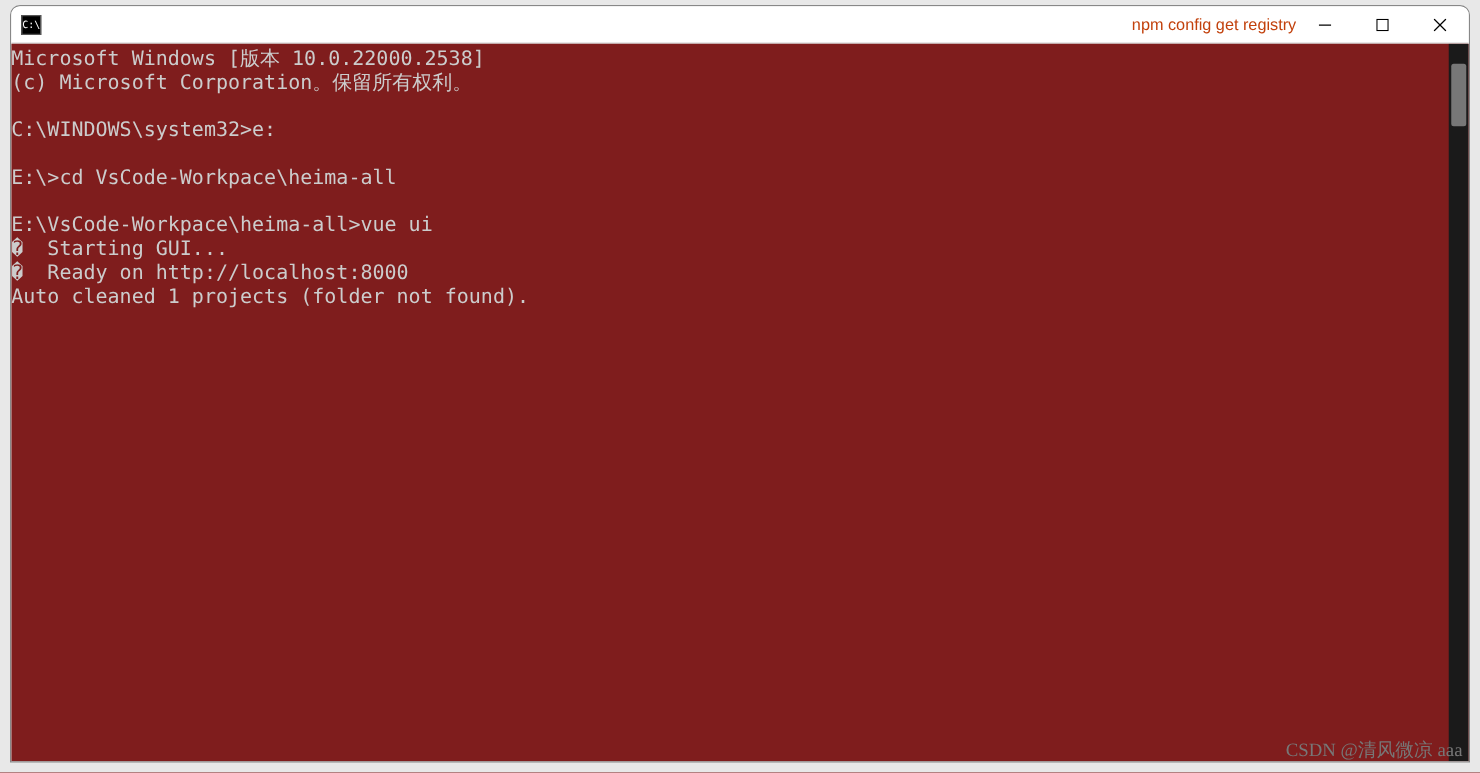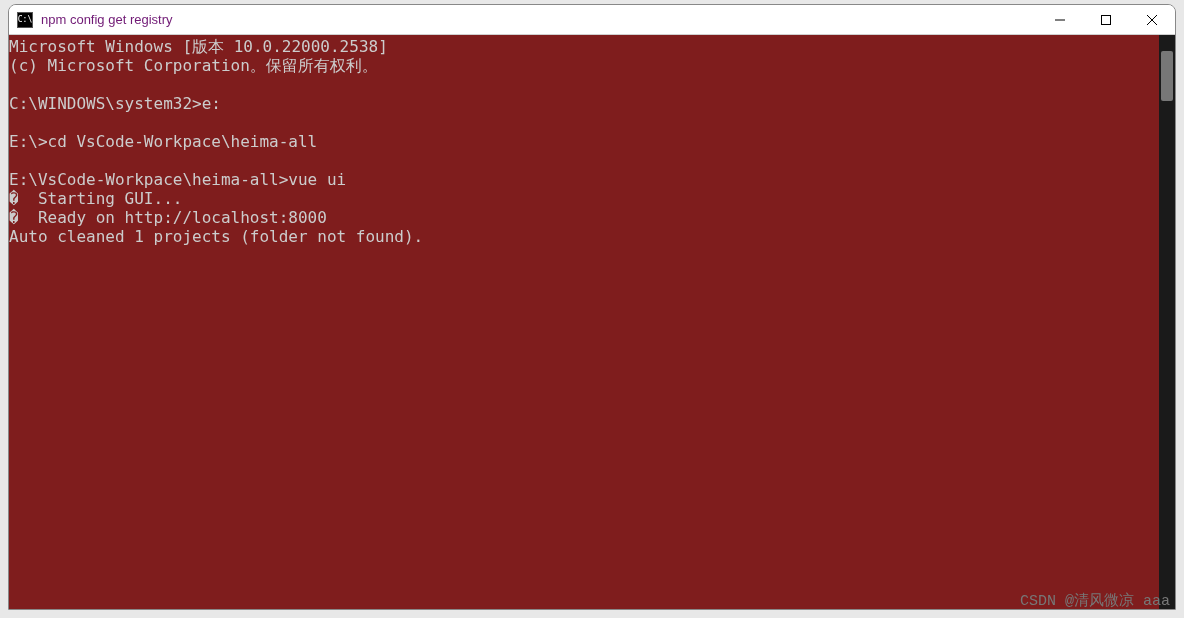--- a/index.html
+++ b/index.html
@@ -48,8 +48,9 @@
     }
     .titlebar-title {
       font-size: 13px;
-      color: #701a75;
+      color: #c2410c;
       flex: 1;
+      text-align: right;
     }
     .titlebar-controls {
       display: flex;

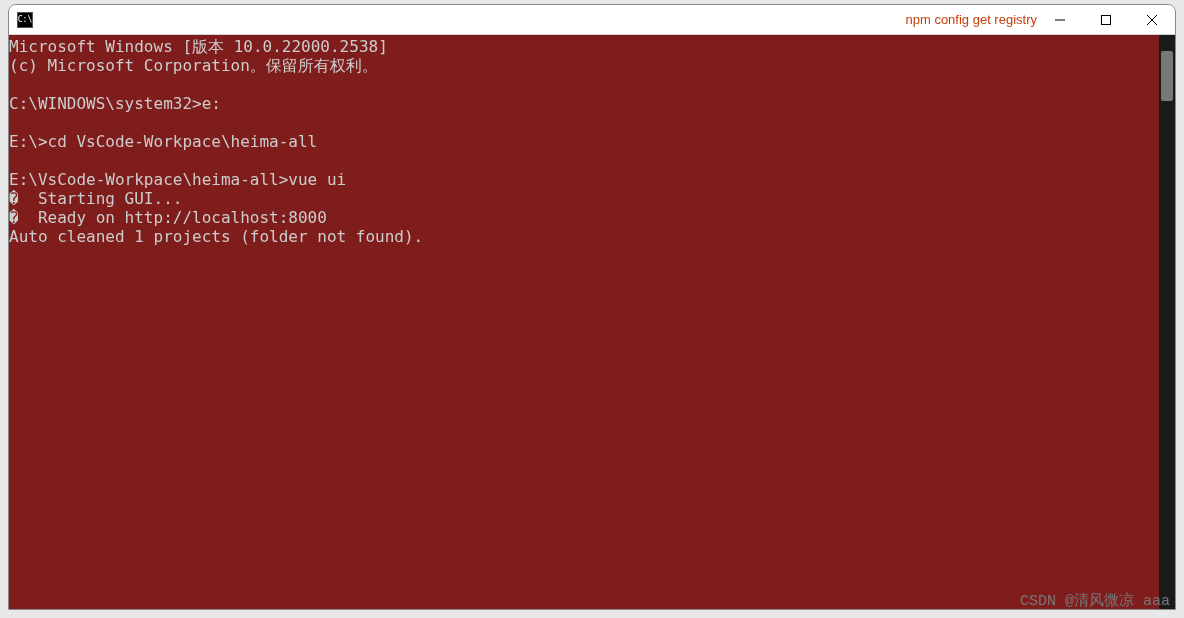--- a/index.html
+++ b/index.html
@@ -104,7 +104,7 @@
       right: 14px;
       font-size: 15px;
       color: #777;
-      font-family: Liberation Mono, monospace;
+      font-family: Liberation Serif, serif;
       z-index: 10;
     }
   </style>

